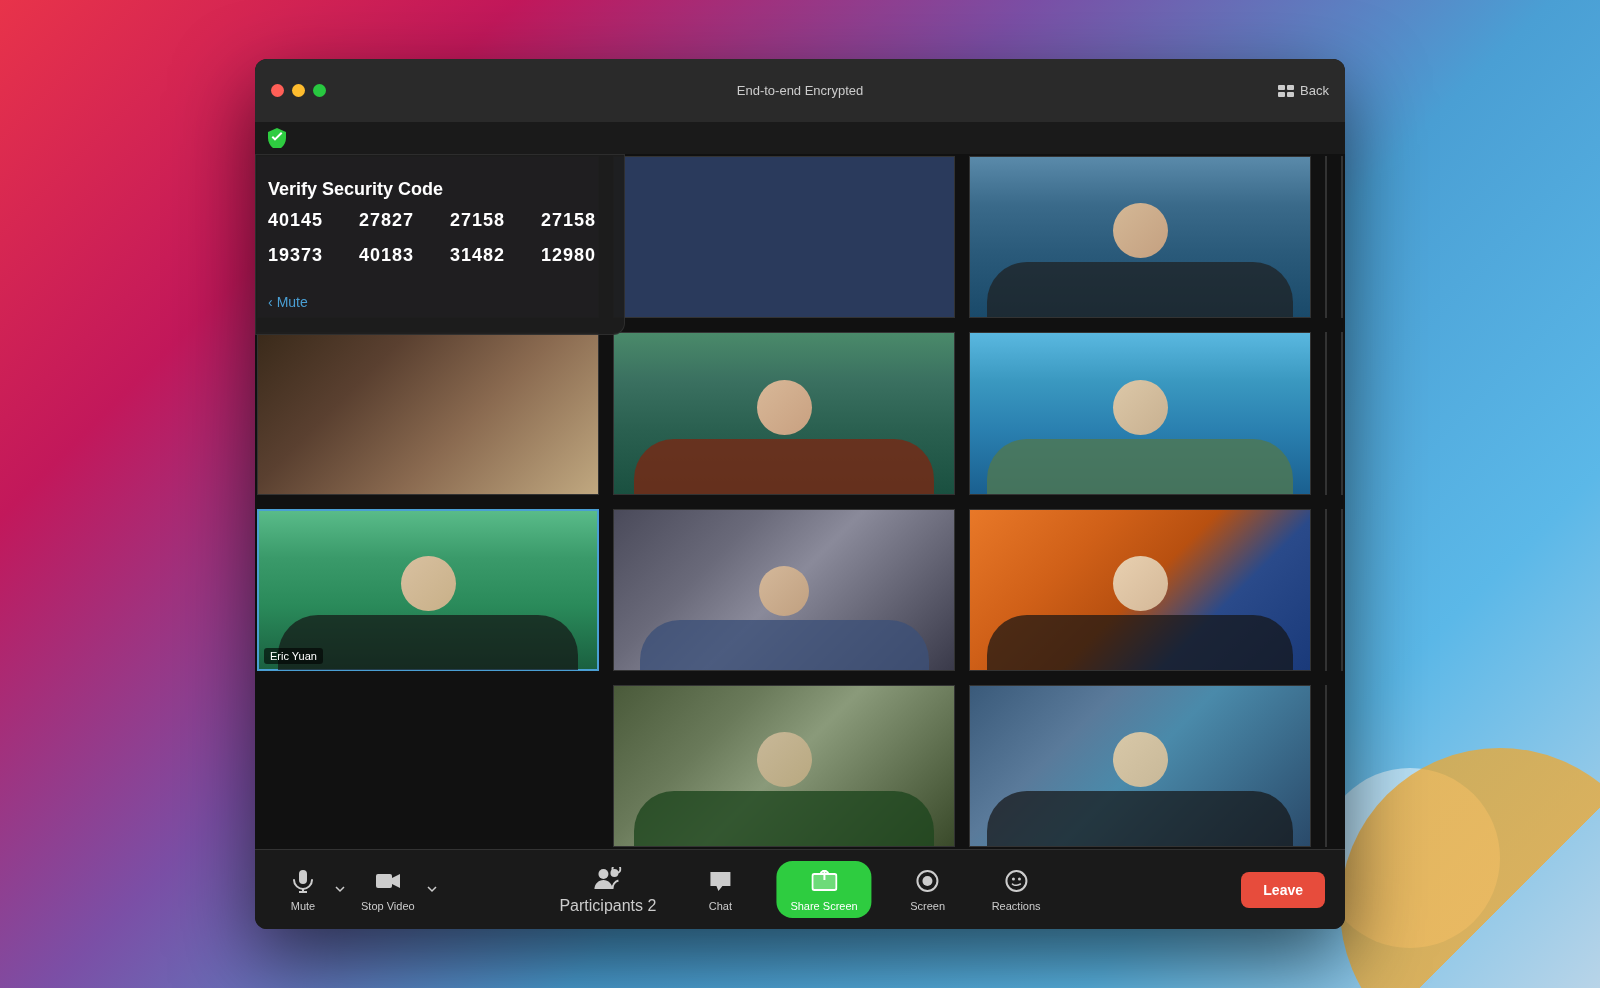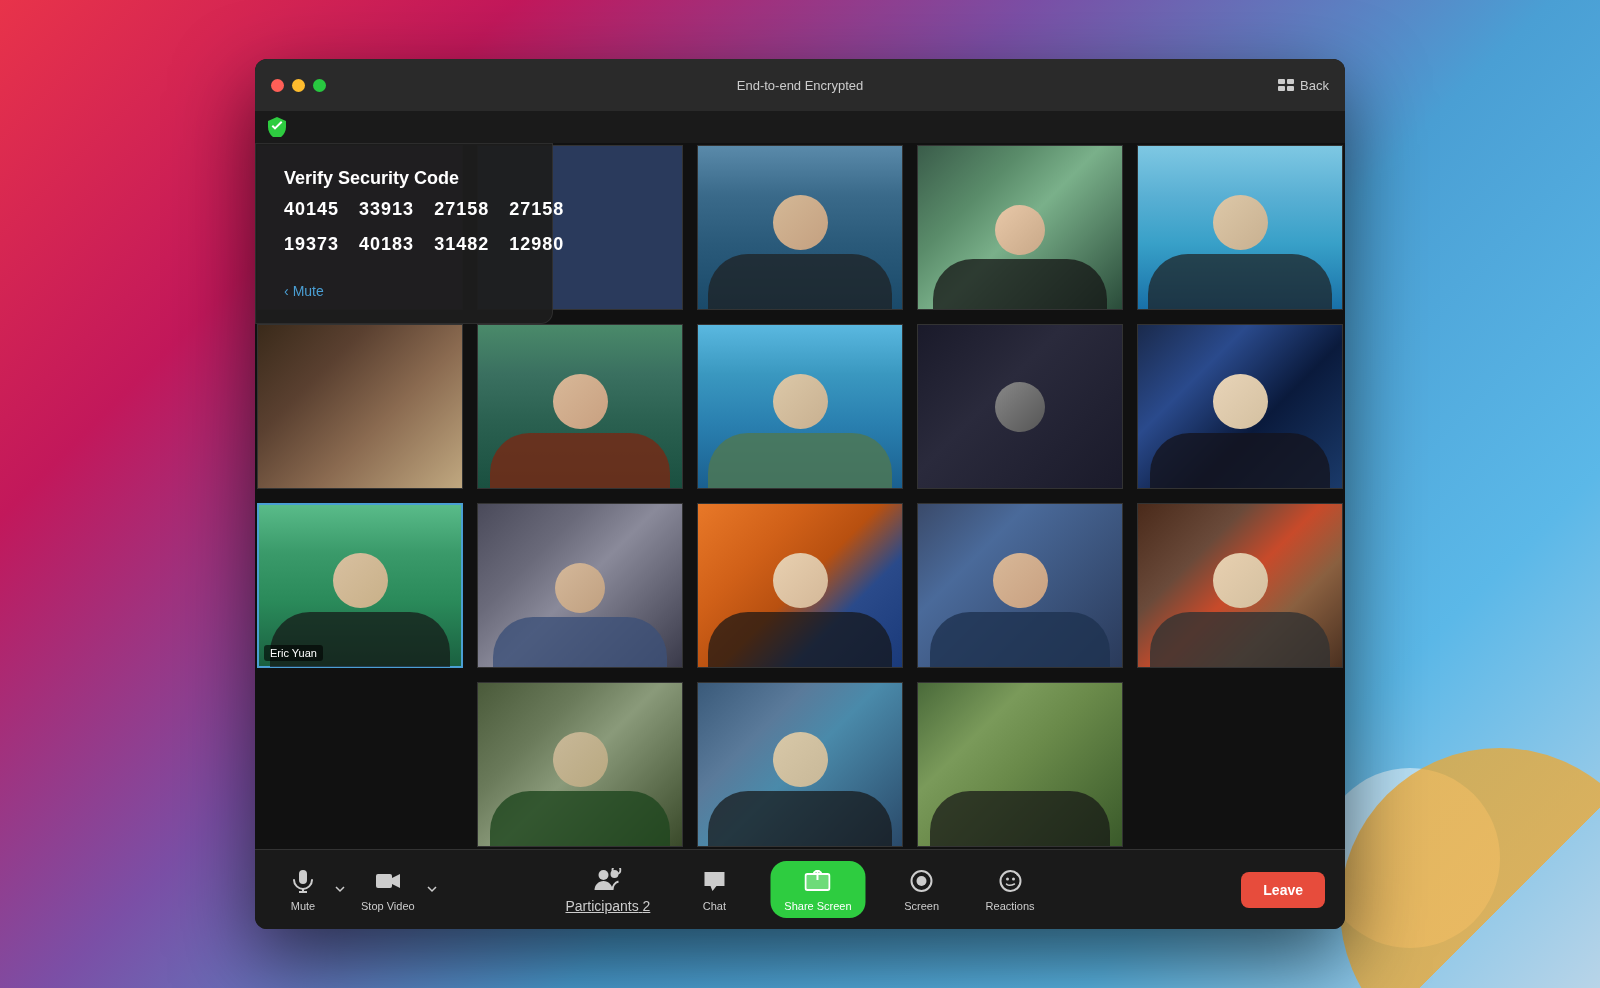--- a/index.html
+++ b/index.html
@@ -52,7 +52,7 @@
 
     
     .title-bar {
-      height: 52px;
+      height: 63px;
       background: #2a2a2a;
       display: flex;
       align-items: center;

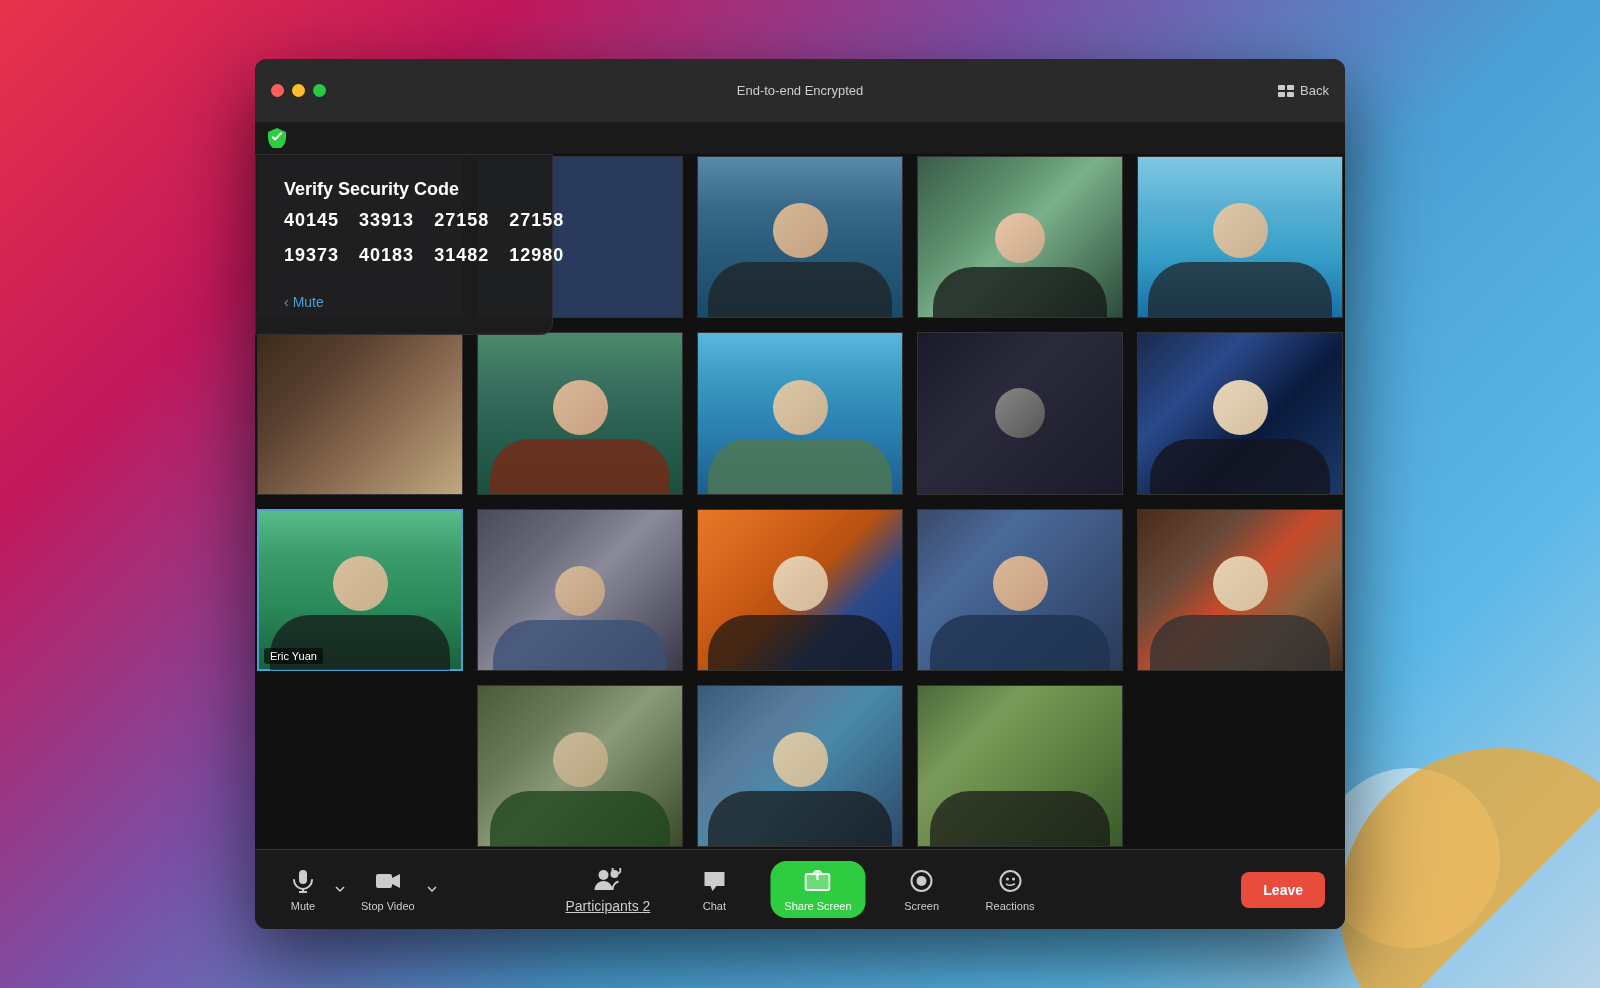--- a/index.html
+++ b/index.html
@@ -145,10 +145,10 @@
       position: absolute;
       top: 0;
       left: 0;
-      width: 298px;
+      width: 370px;
       background: rgba(30, 30, 30, 0.95);
       border-radius: 0 0 12px 0;
-      padding: 24px 28px;
+      padding: 24px 12px;
       z-index: 100;
       border: 1px solid rgba(255,255,255,0.08);
     }

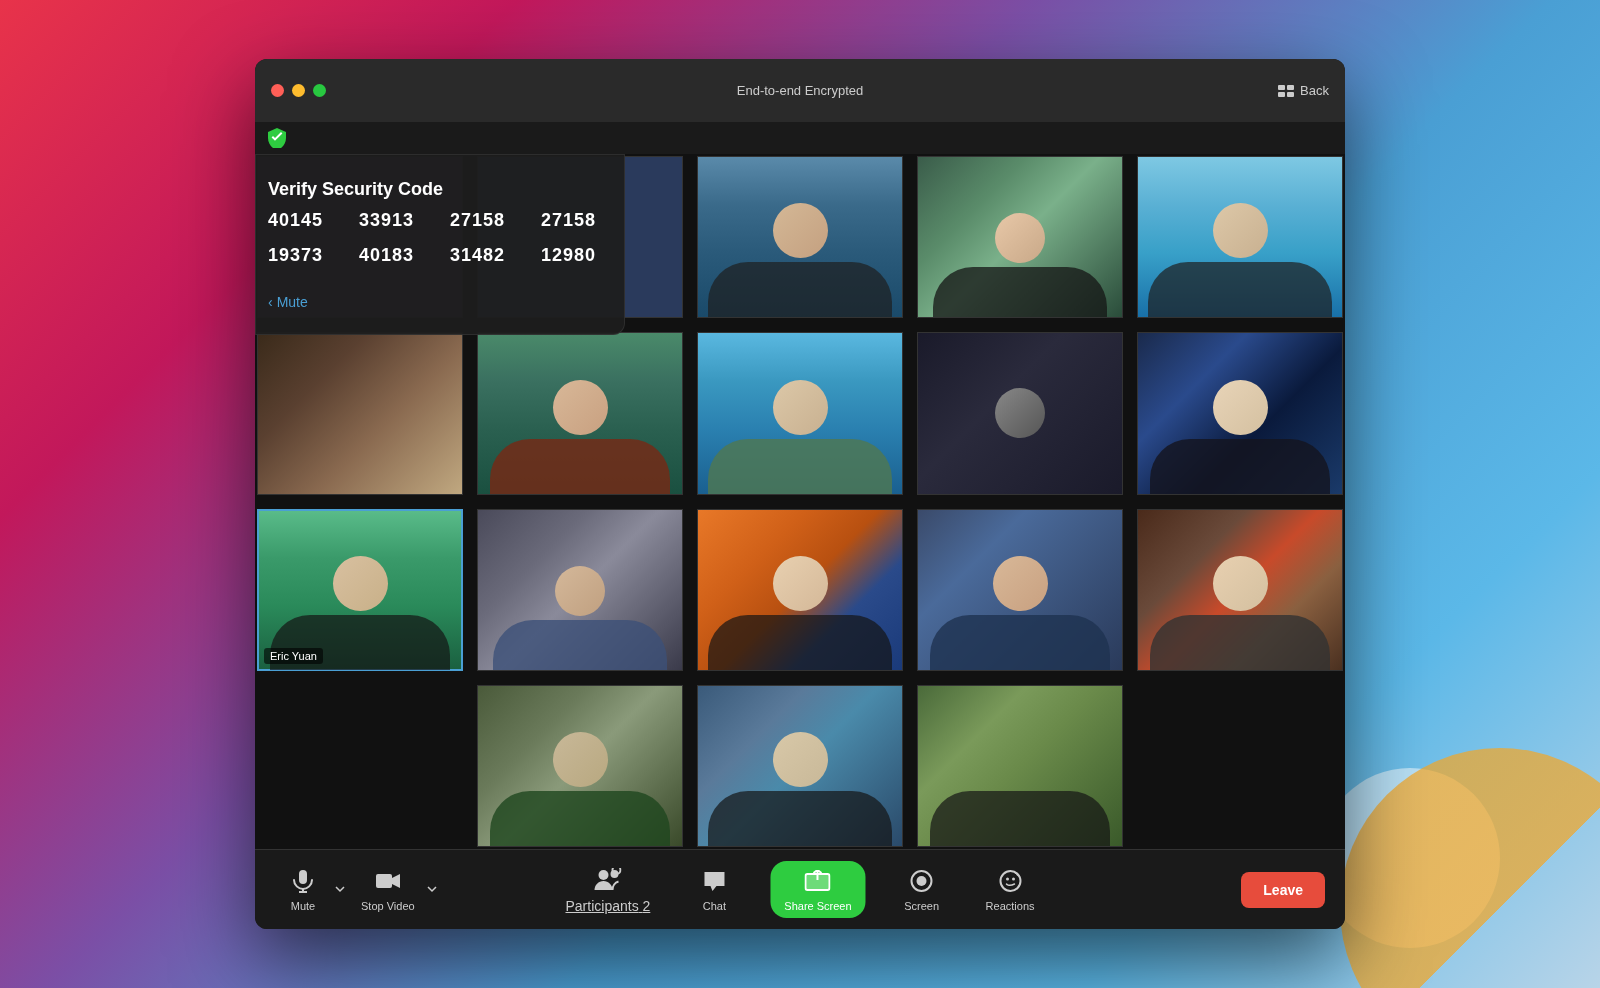--- a/index.html
+++ b/index.html
@@ -328,7 +328,7 @@
       <div class="security-title">Verify Security Code</div>
       <div class="security-codes">
         <span class="code-number">40145</span>
-        <span class="code-number">33913</span>
+        <span class="code-number">27827</span>
         <span class="code-number">27158</span>
         <span class="code-number">27158</span>
         <span class="code-number">19373</span>

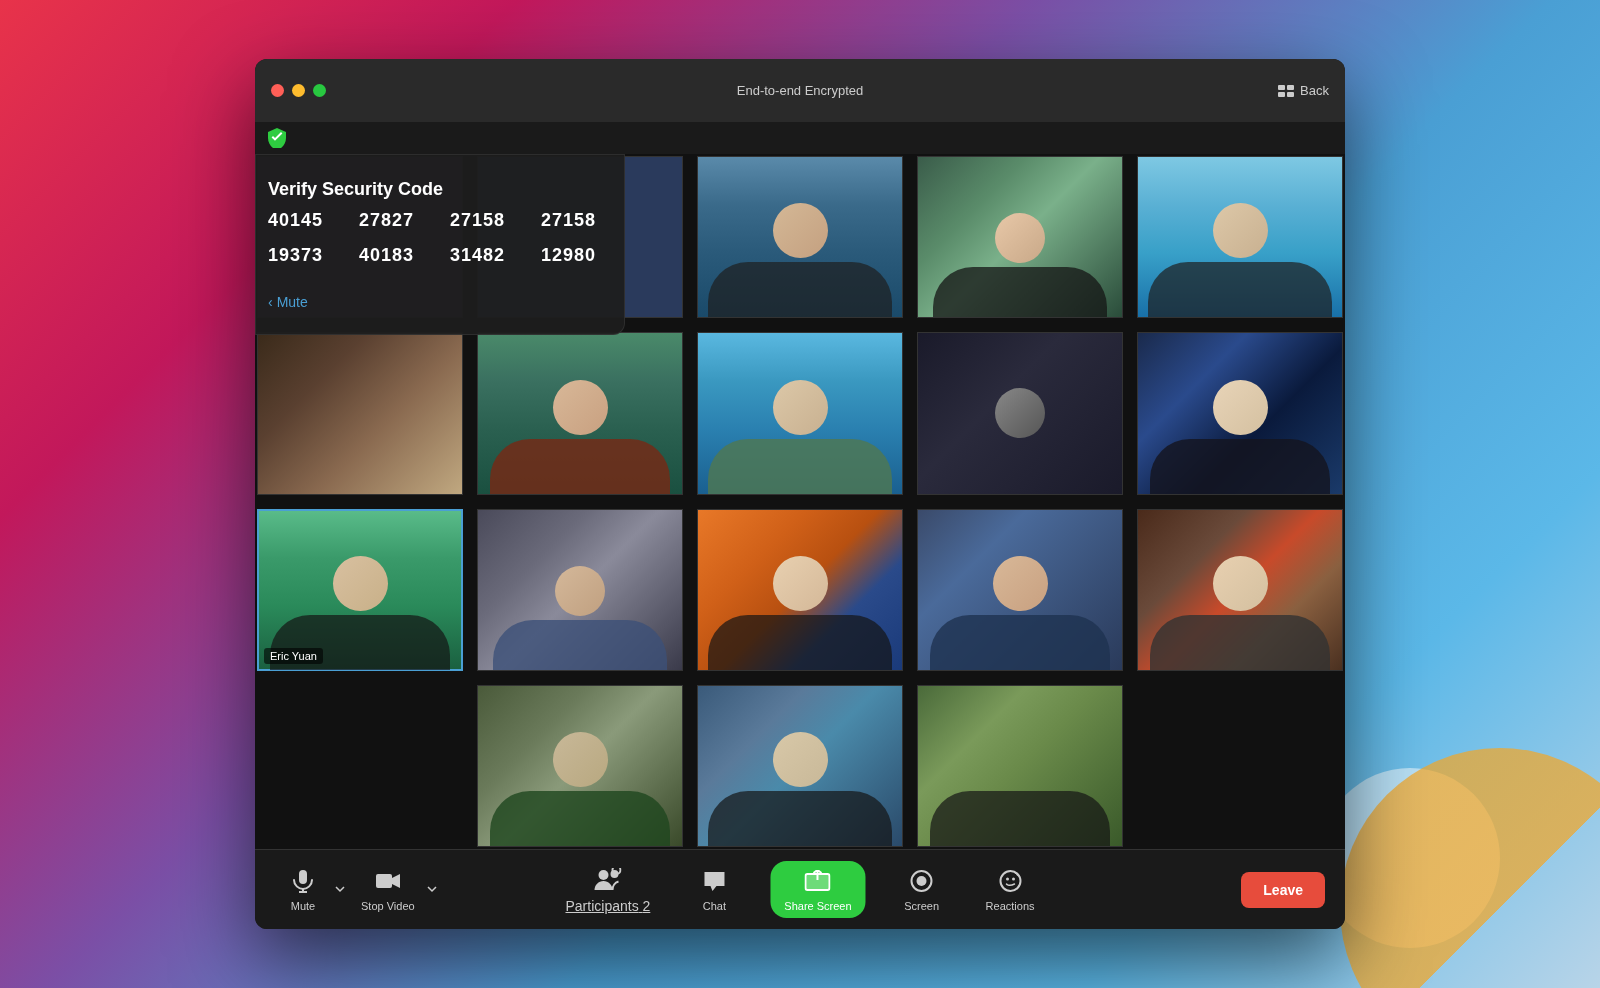--- a/index.html
+++ b/index.html
@@ -342,7 +342,7 @@
       </button>
     </div>
 
-    <div style="flex:1; display:grid; grid-template-columns: repeat(5, 1fr); grid-template-rows: repeat(4, 1fr); gap:14px; background:#111; padding:2px;">
+    <div style="flex:1; display:grid; grid-template-columns: repeat(3, 1fr); grid-template-rows: repeat(4, 1fr); gap:14px; background:#111; padding:2px;">
 
       <div class="video-cell vc-1" style="grid-column:1; grid-row:1; background: #3a2a4a;">
         

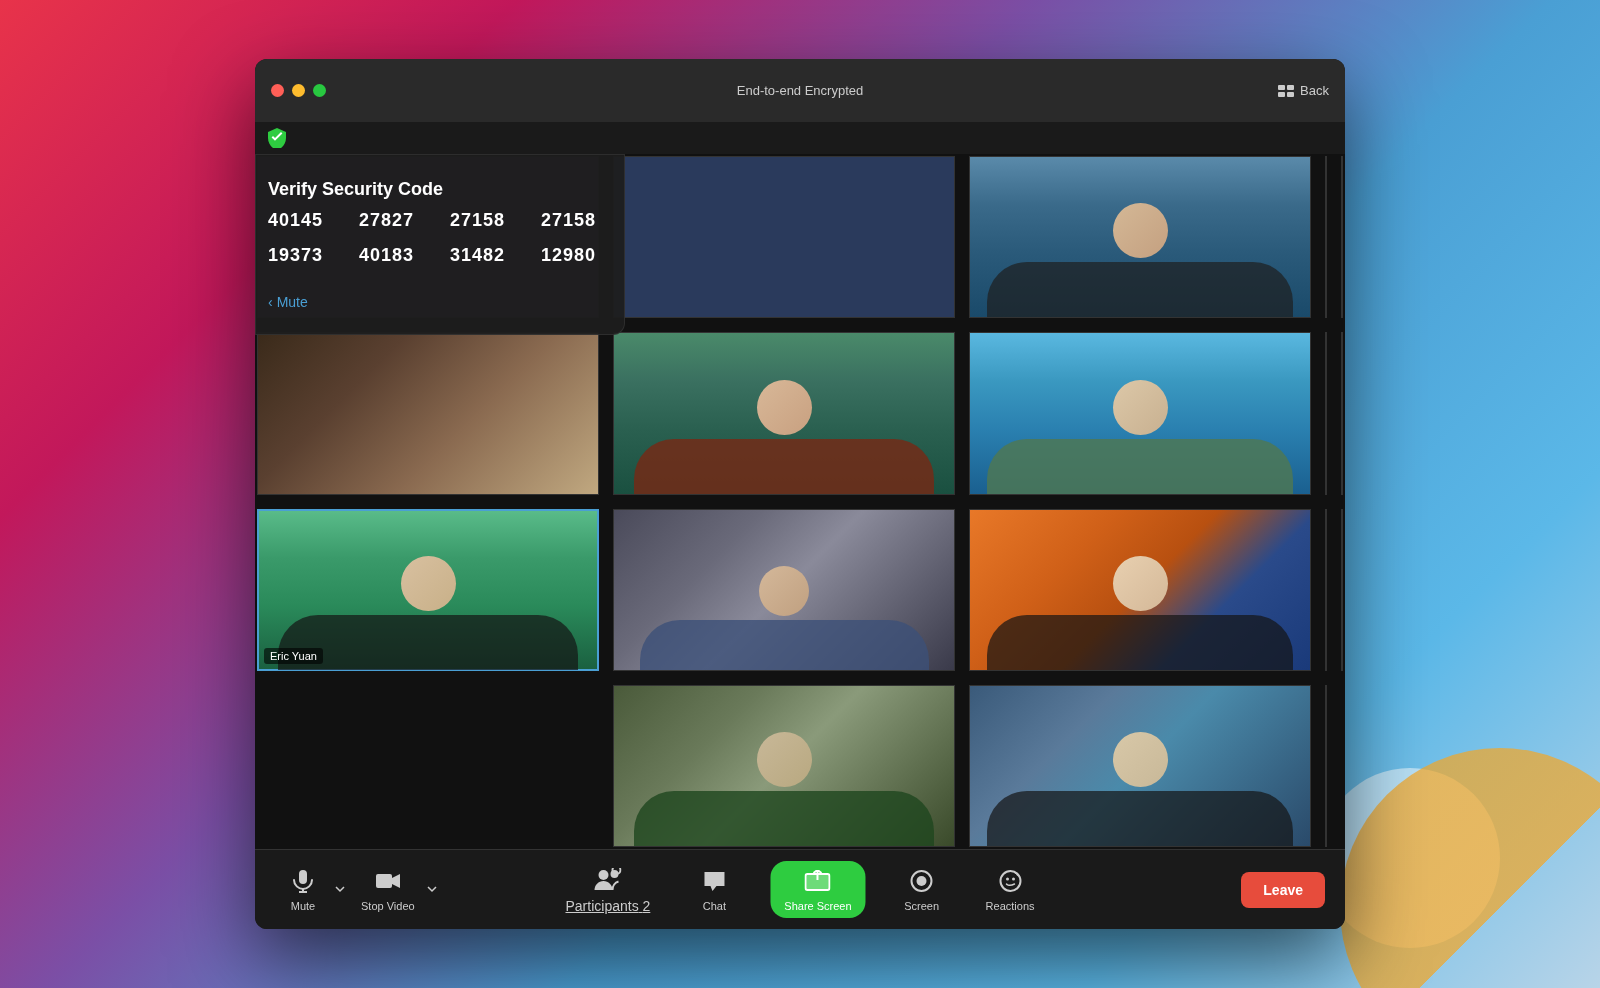--- a/index.html
+++ b/index.html
@@ -510,7 +510,7 @@
             <circle cx="23" cy="2" r="4" fill="none" stroke="#ccc" stroke-width="2"></circle>
           </svg>
         </div>
-        <span style="font-size:14px;color:#ccc;text-decoration:underline;">
+        <span style="font-size:16px;color:#ccc;">
           <span>Participants</span>&nbsp;<span>2</span>
         </span>
       </button>

